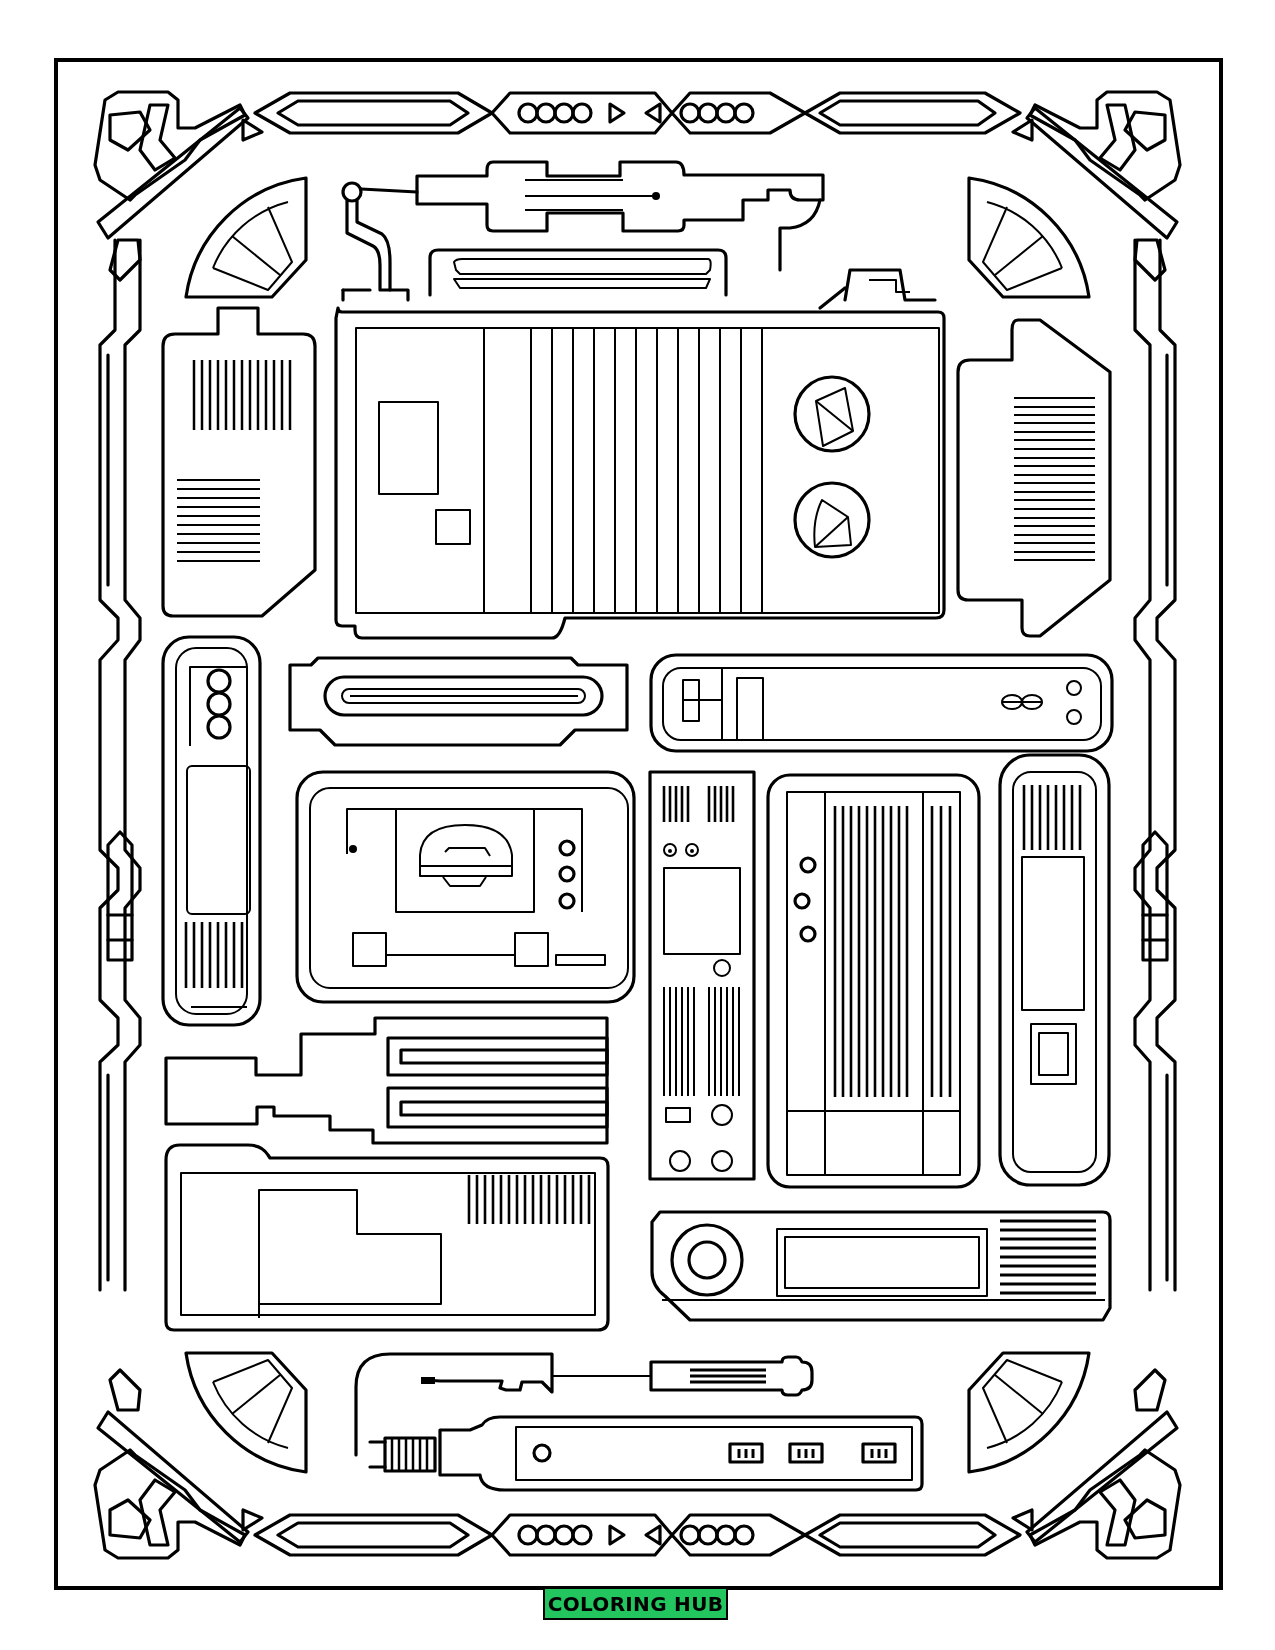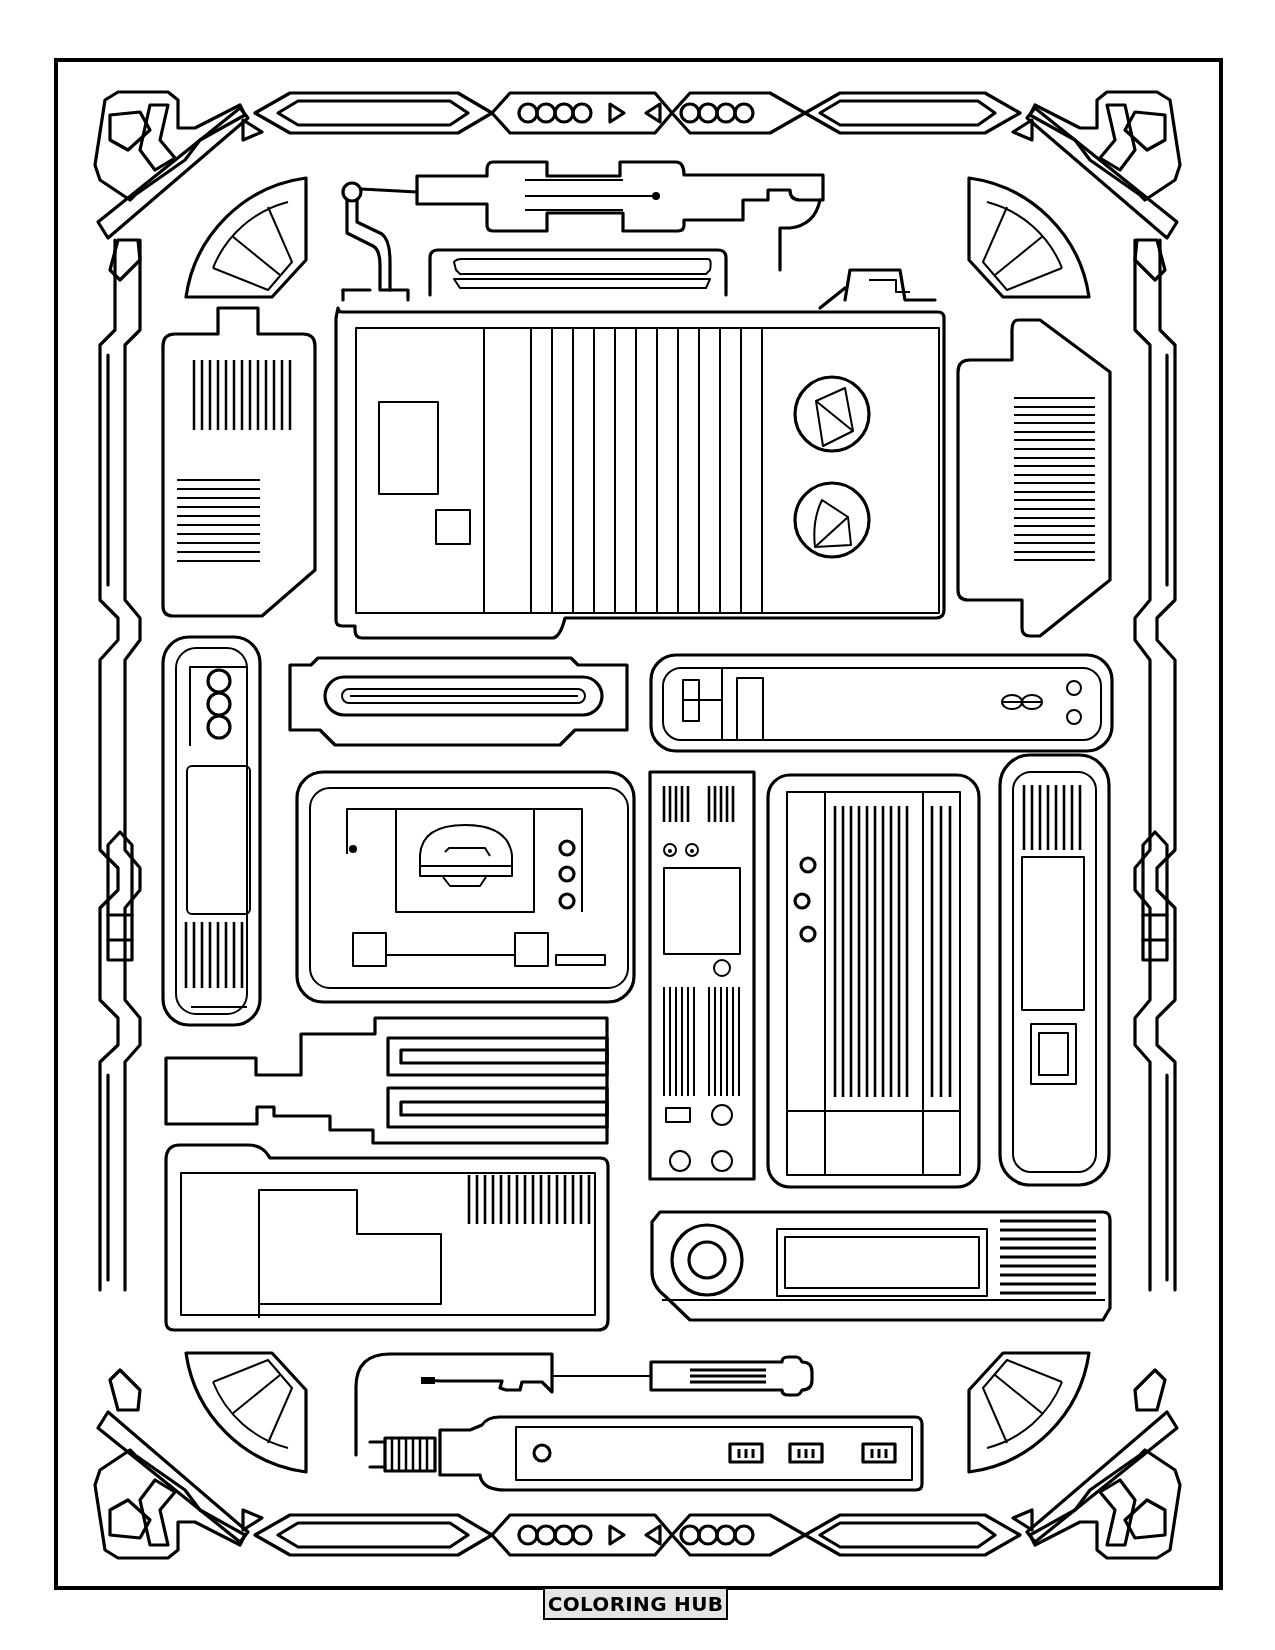--- a/index.html
+++ b/index.html
@@ -10,7 +10,7 @@
   .t{fill:none;stroke:#000;stroke-width:2;stroke-linejoin:round;}
   .h{fill:none;stroke:#000;stroke-width:4.2;}
   .dot{fill:#000;}
-  #brand{position:absolute;left:543px;top:1587px;width:185px;height:33px;border:2px solid #000;background:#e5e5e5;
+  #brand{position:absolute;left:543px;top:1587px;width:185px;height:33px;border:2px solid #000;background:#22c55e;
     box-sizing:border-box;display:flex;align-items:center;justify-content:center;
     font-family:"DejaVu Sans",sans-serif;font-weight:bold;font-size:20px;letter-spacing:0.3px;color:#000;}
 </style>

